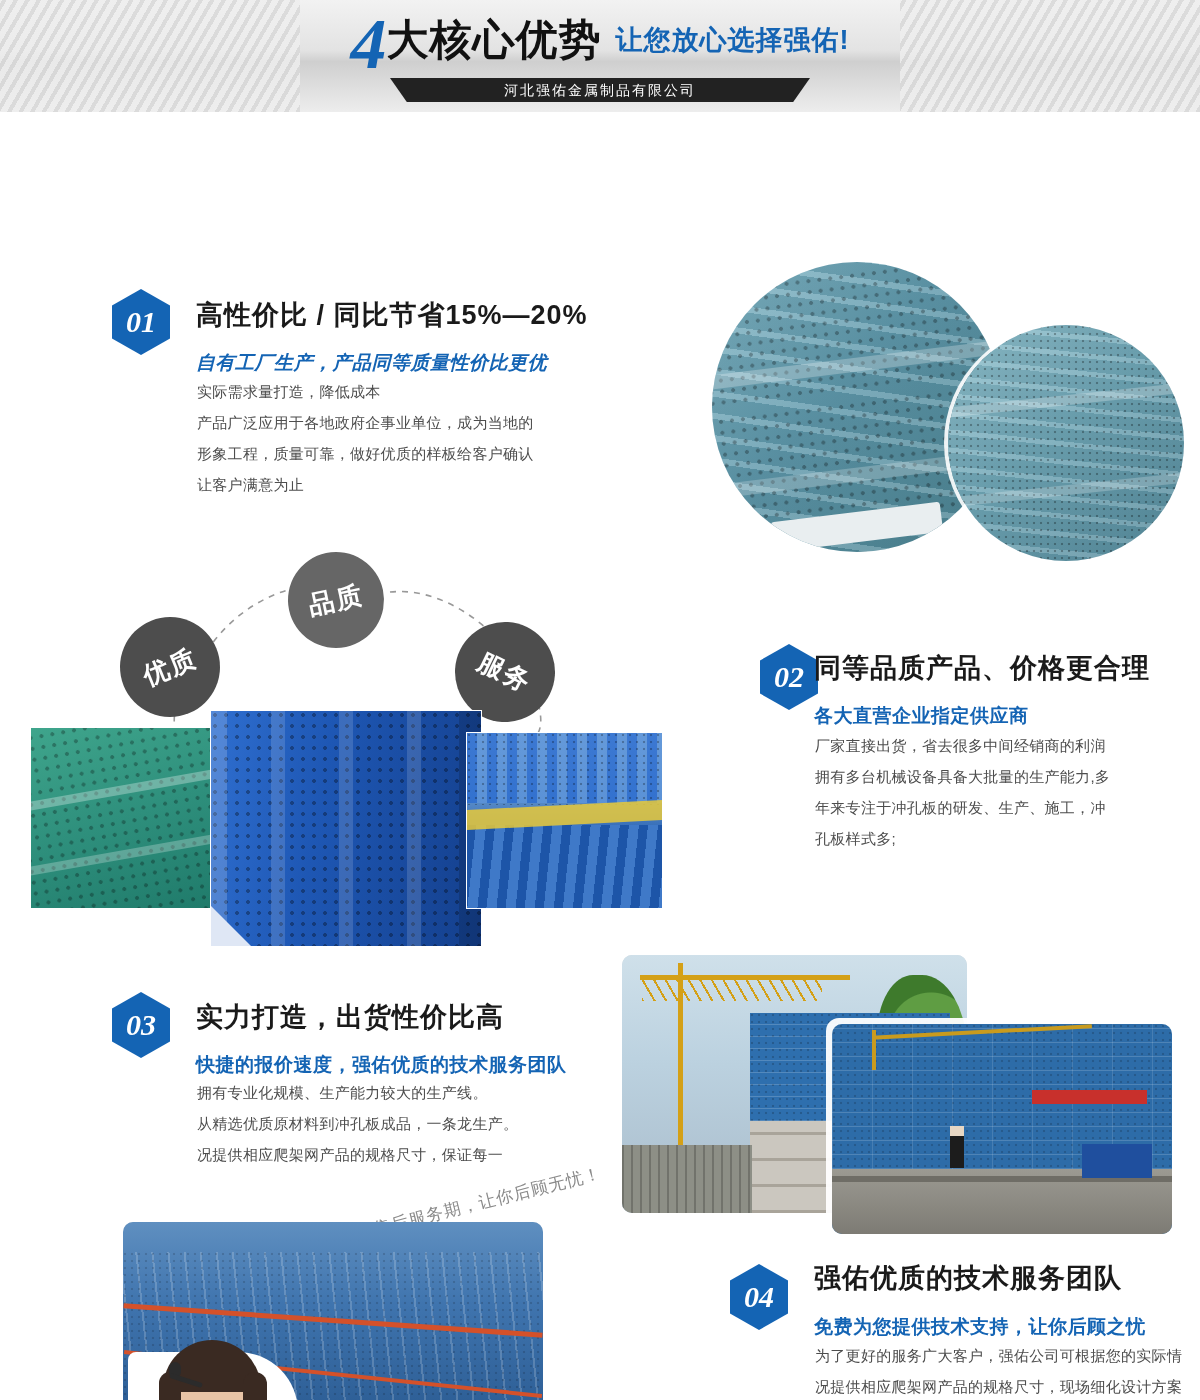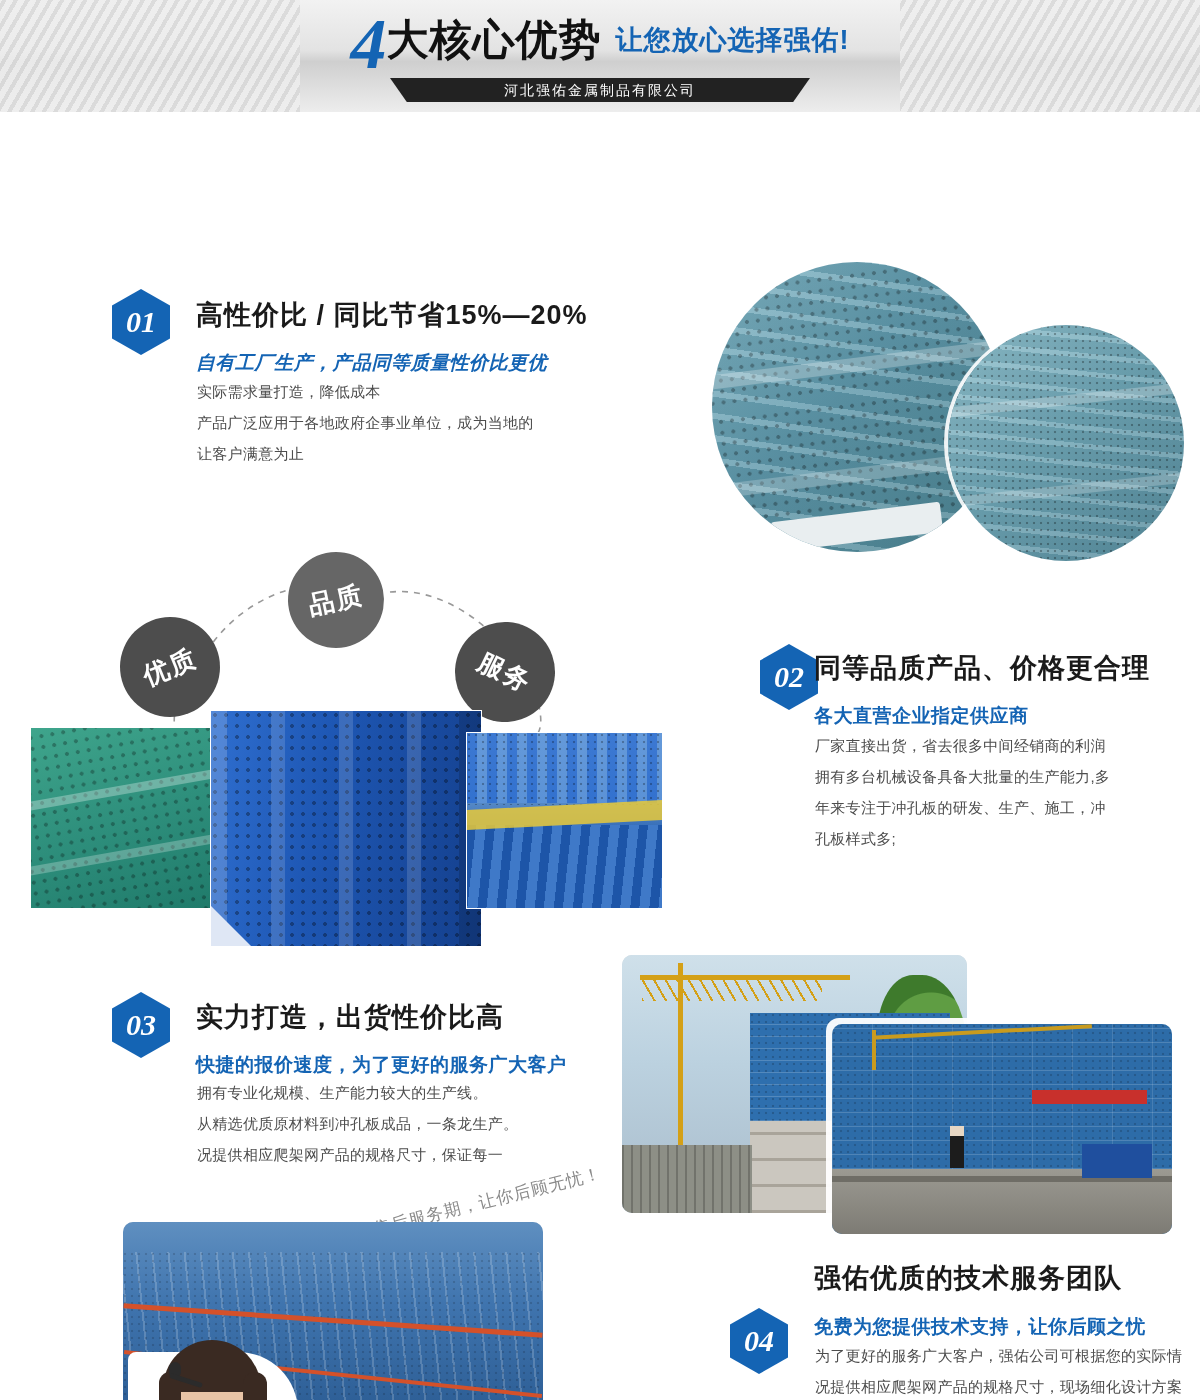--- a/index.html
+++ b/index.html
@@ -219,6 +219,7 @@
   <div class="abs body-text" style="left:197px; top:264px; width:420px;">
     <div>实际需求量打造，降低成本</div>
     <div>产品广泛应用于各地政府企事业单位，成为当地的</div>
+    <div>形象工程，质量可靠，做好优质的样板给客户确认</div>
     <div>让客户满意为止</div>
   </div>
 

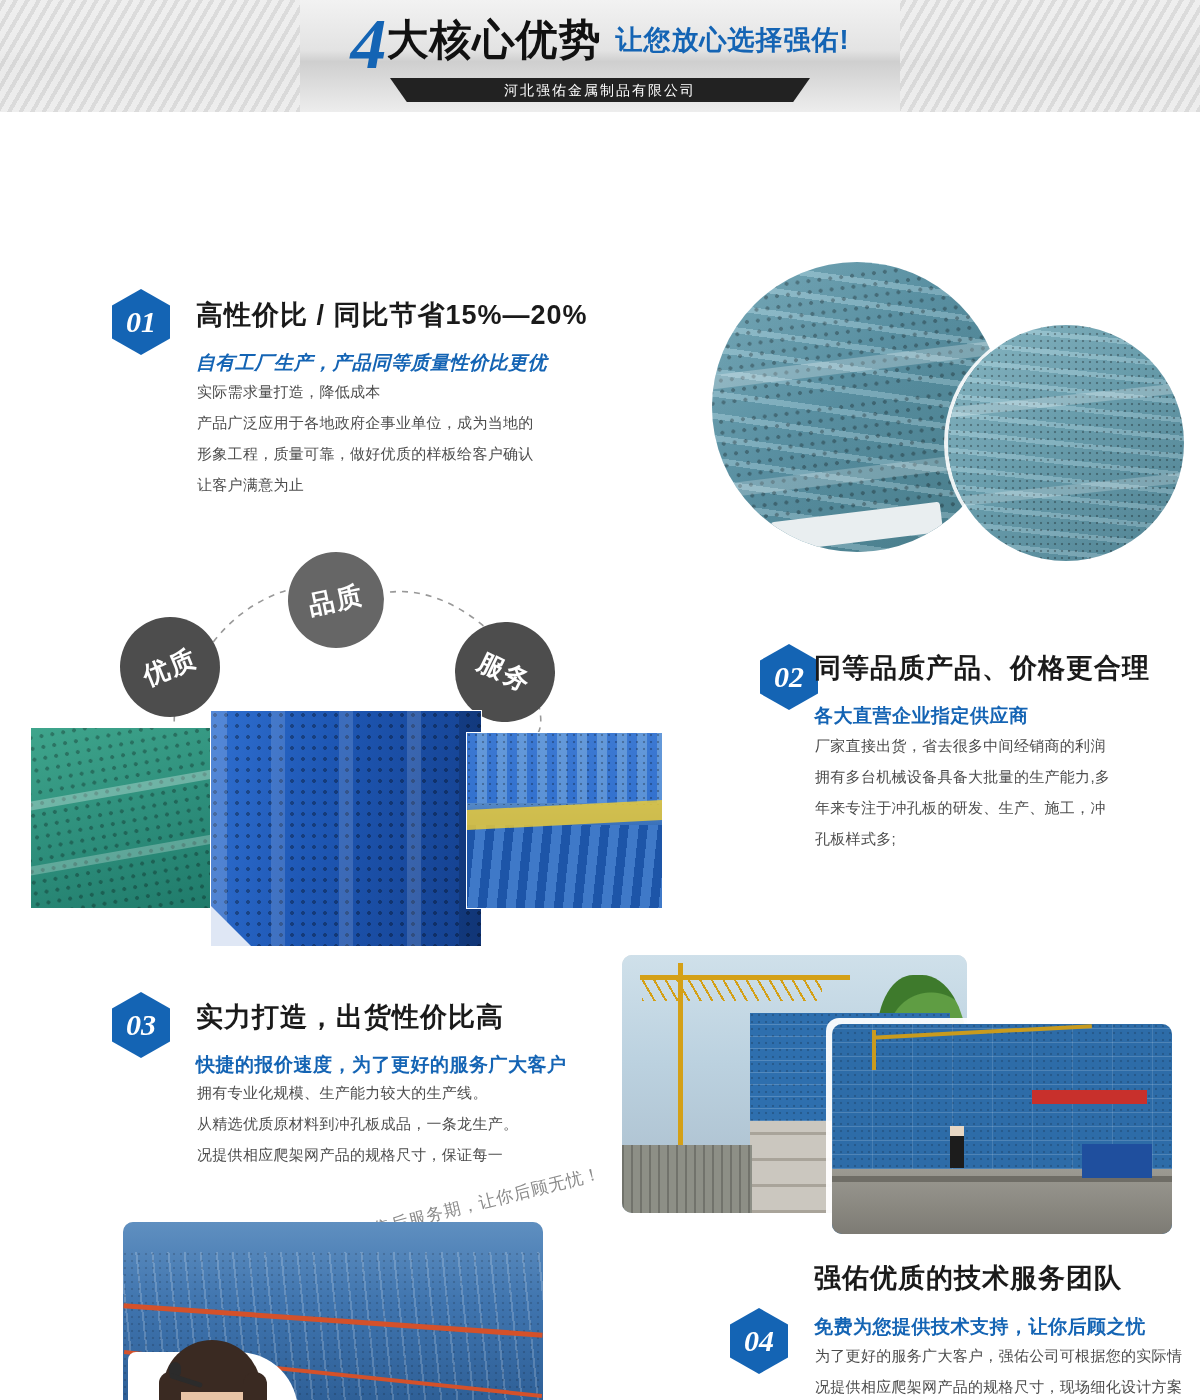--- a/index.html
+++ b/index.html
@@ -294,7 +294,7 @@
     <div class="hexnum">03</div>
   </div>
   <div class="abs title-main" style="left:196px; top:887px;">实力打造，出货性价比高</div>
-  <div class="abs title-sub" style="left:196px; top:930px;">快捷的报价速度，为了更好的服务广大客户</div>
+  <div class="abs title-sub" style="left:196px; top:930px;">快捷的报价速度，强佑优质的技术服务团队</div>
   <div class="abs body-text" style="left:197px; top:965px; width:420px;">
     <div>拥有专业化规模、生产能力较大的生产线。</div>
     <div>从精选优质原材料到冲孔板成品，一条龙生产。</div>

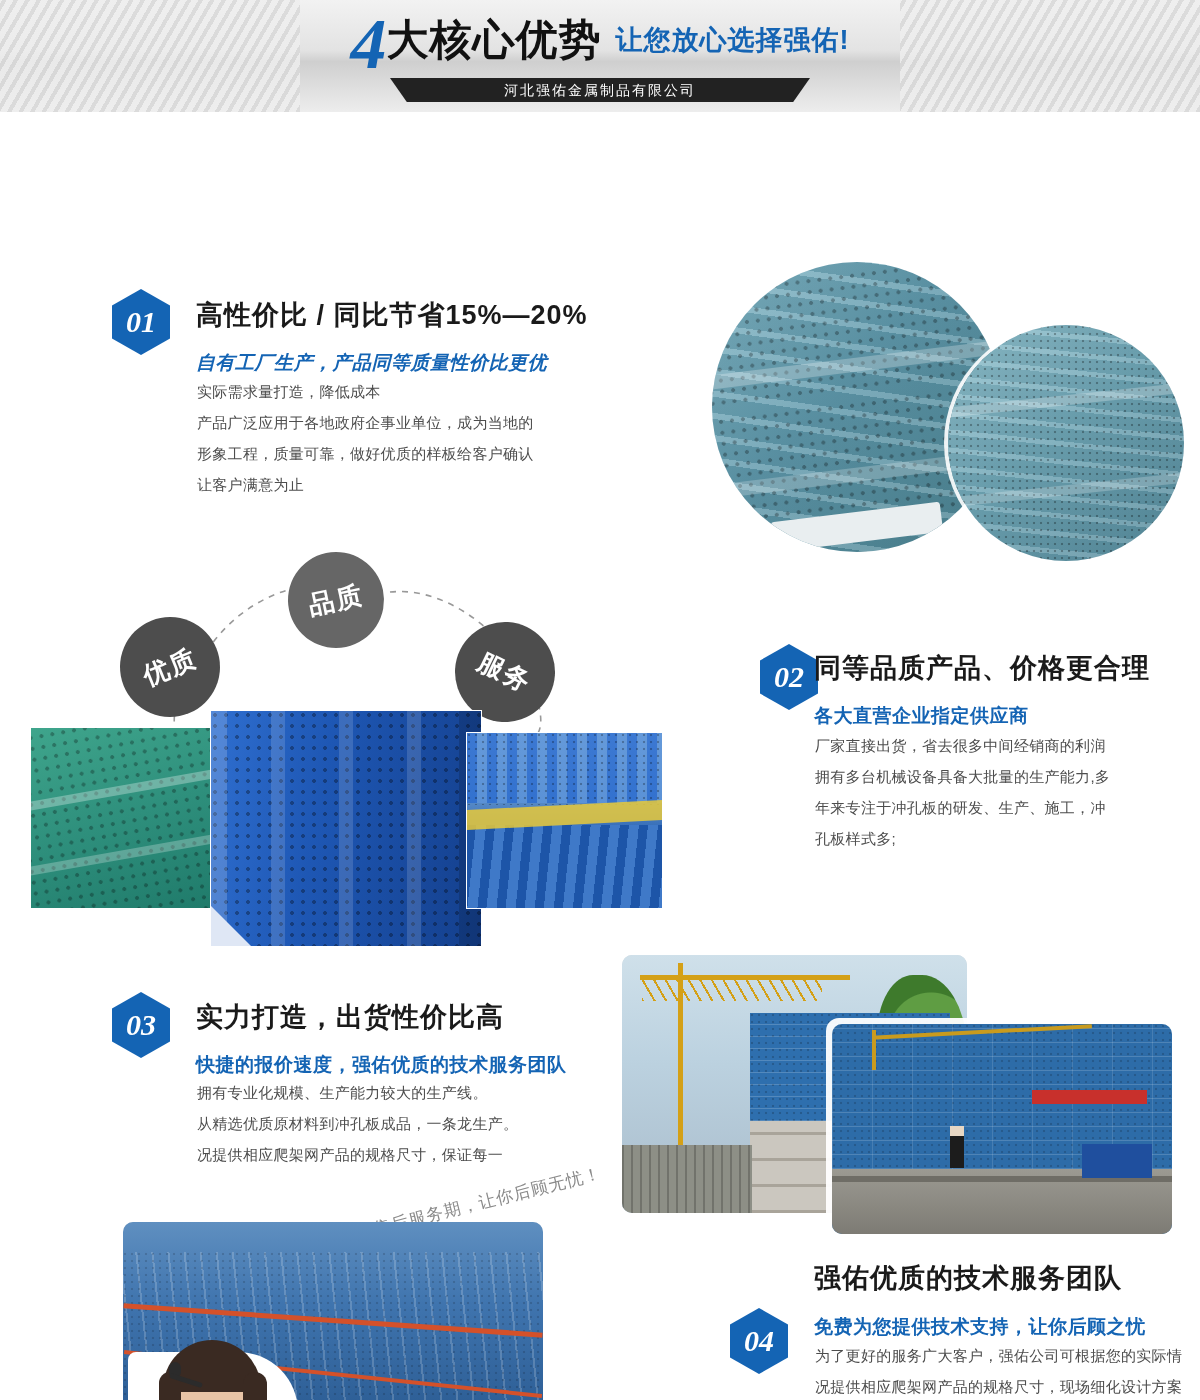--- a/index.html
+++ b/index.html
@@ -360,7 +360,7 @@
 
   </div>
 
-  <div class="abs" style="left:730px; top:1196px;text-align:center;">
+  <div class="abs" style="left:730px; top:1152px;text-align:center;">
     <div class="hexnum">04</div>
   </div>
   <div class="abs title-main" style="left:814px; top:1148px;font-family:Liberation Mono, monospace;">强佑优质的技术服务团队</div>

